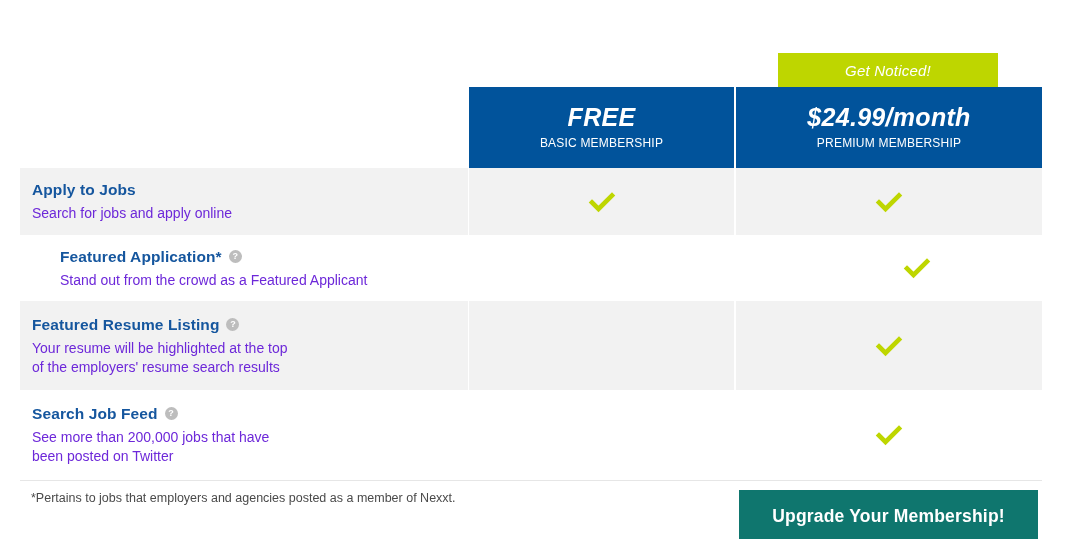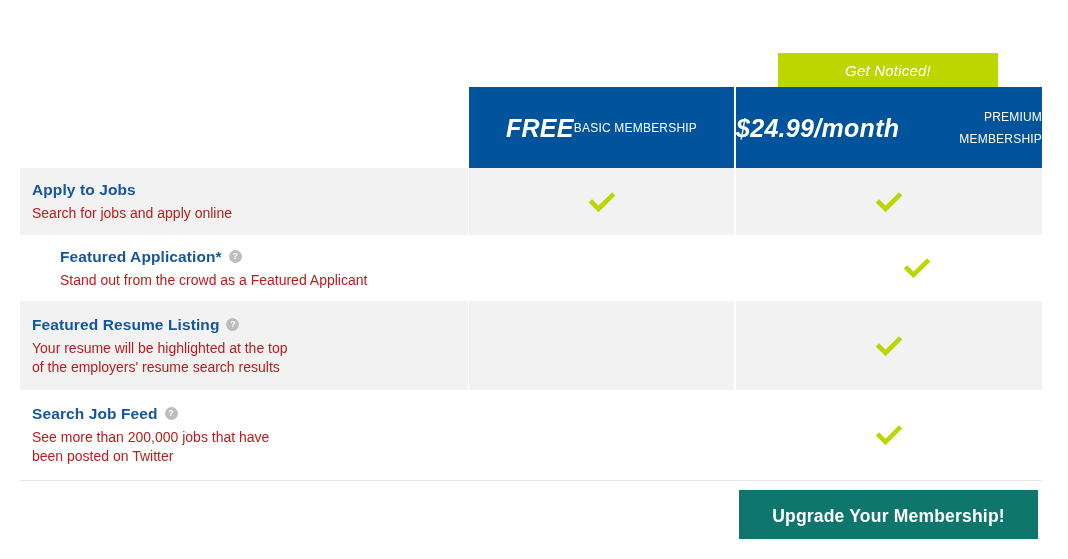--- a/index.html
+++ b/index.html
@@ -49,7 +49,7 @@
     height: 81px;
     background: #01539b;
     display: flex;
-    flex-direction: row;
+    flex-direction: column;
     align-items: center;
     justify-content: center;
     box-sizing: border-box;

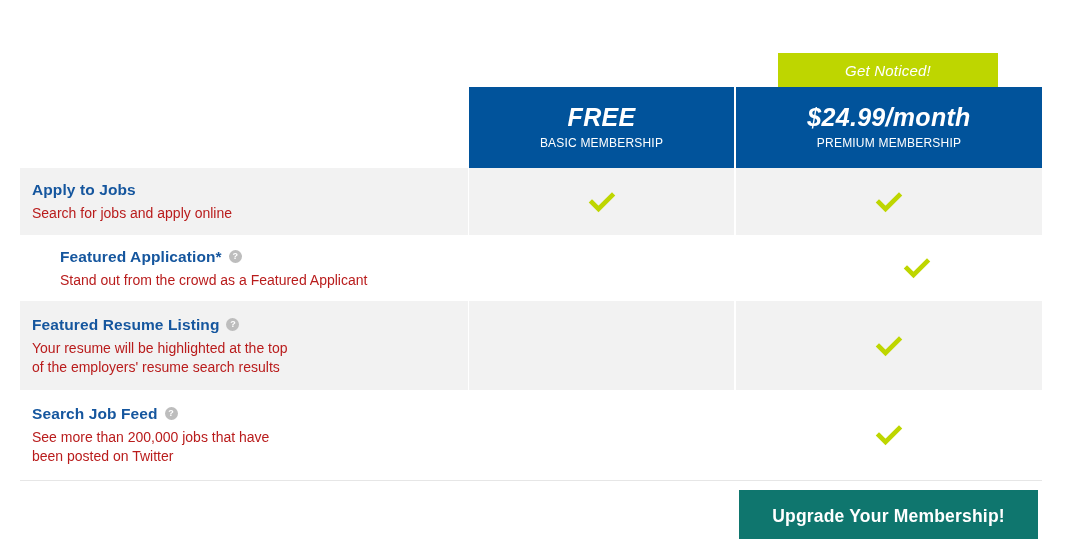--- a/index.html
+++ b/index.html
@@ -146,7 +146,7 @@
     flex: none;
   }
   .feature-desc {
-    color: #b91c1c;
+    color: #6d28d9;
     font-size: 14px;
     line-height: 19px;
     margin-top: 4px;

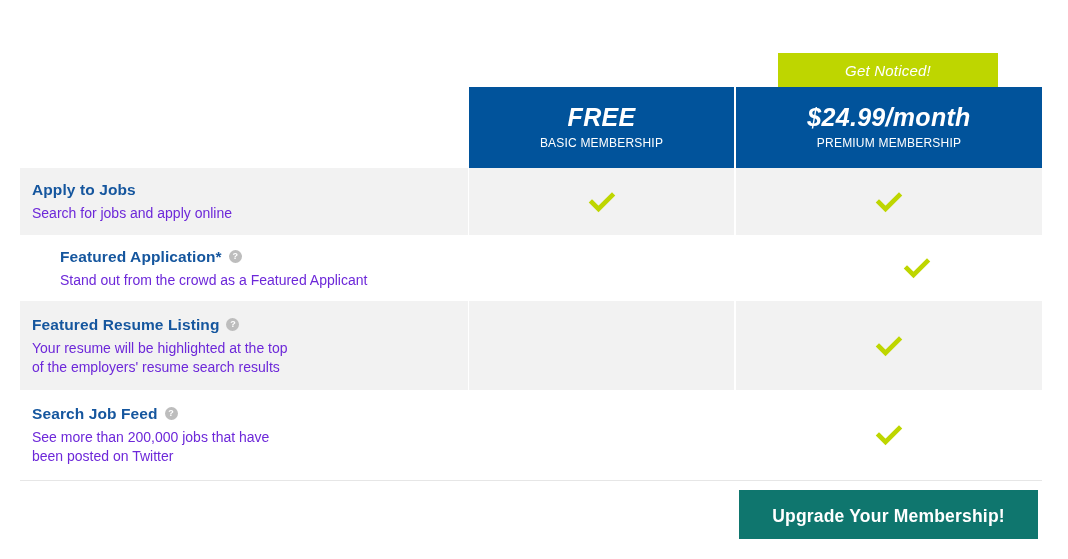--- a/index.html
+++ b/index.html
@@ -312,6 +312,7 @@
   </div>
 
   <div class="footer-divider"></div>
+  <div class="footnote">*Pertains to jobs that employers and agencies posted as a member of Nexxt.</div>
   <button class="upgrade-button">Upgrade Your Membership!</button>
 
 </div>

